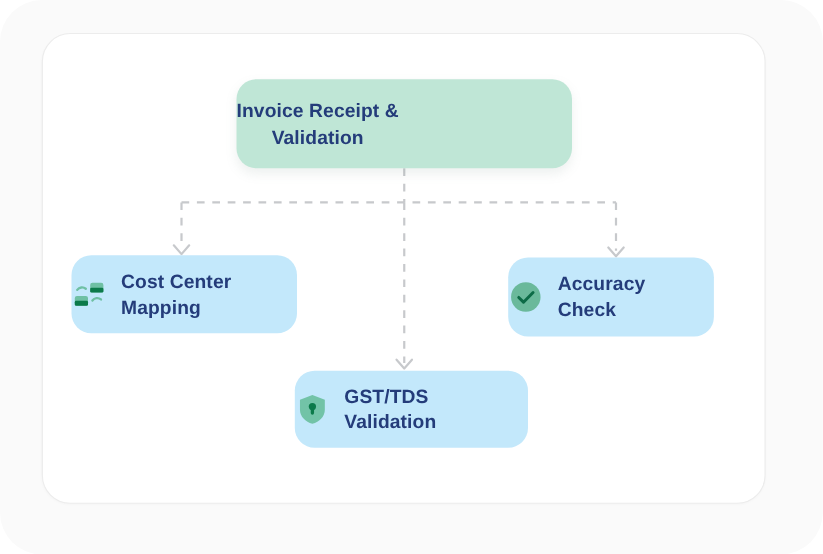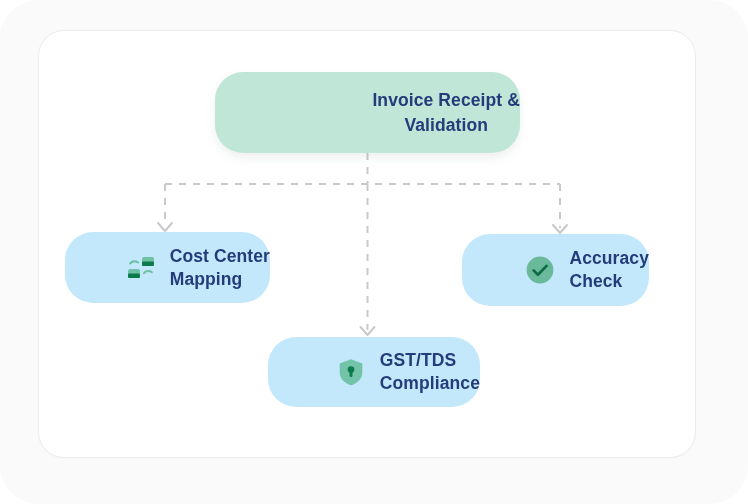--- a/index.html
+++ b/index.html
@@ -50,10 +50,10 @@
   .node {
     position: absolute;
     box-sizing: border-box;
-    border-radius: 28px;
+    border-radius: 18px;
     display: flex;
     align-items: center;
-    justify-content: flex-end;
+    justify-content: flex-start;
   }
   .node .node-inner {
     display: flex;

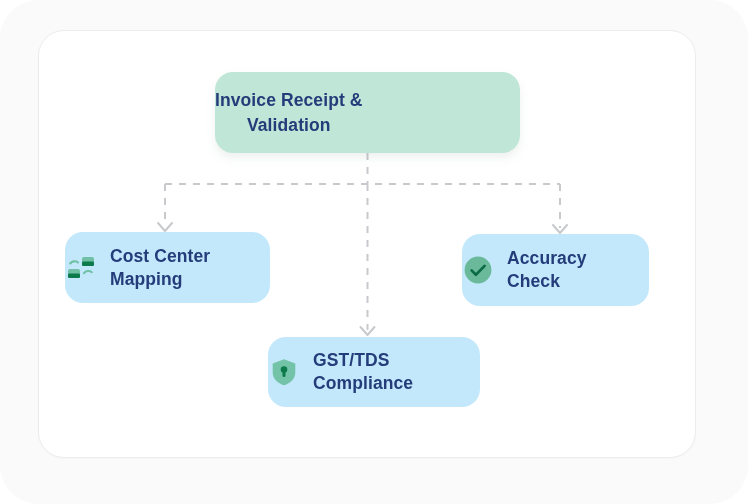--- a/index.html
+++ b/index.html
@@ -183,7 +183,7 @@
         </svg>
       </span>
       <span class="node-label">GST/TDS
-Compliance</span>
+Validation</span>
     </div>
   </div>
 

